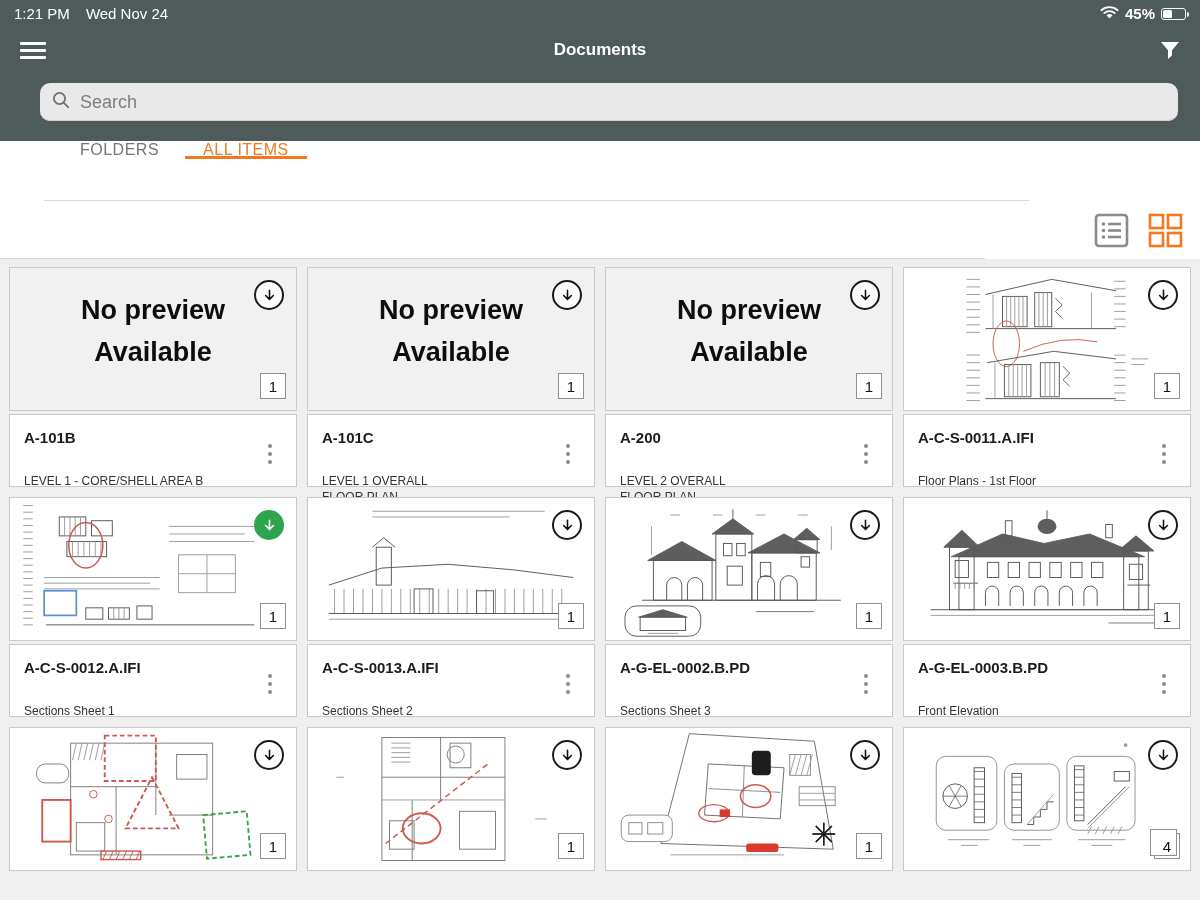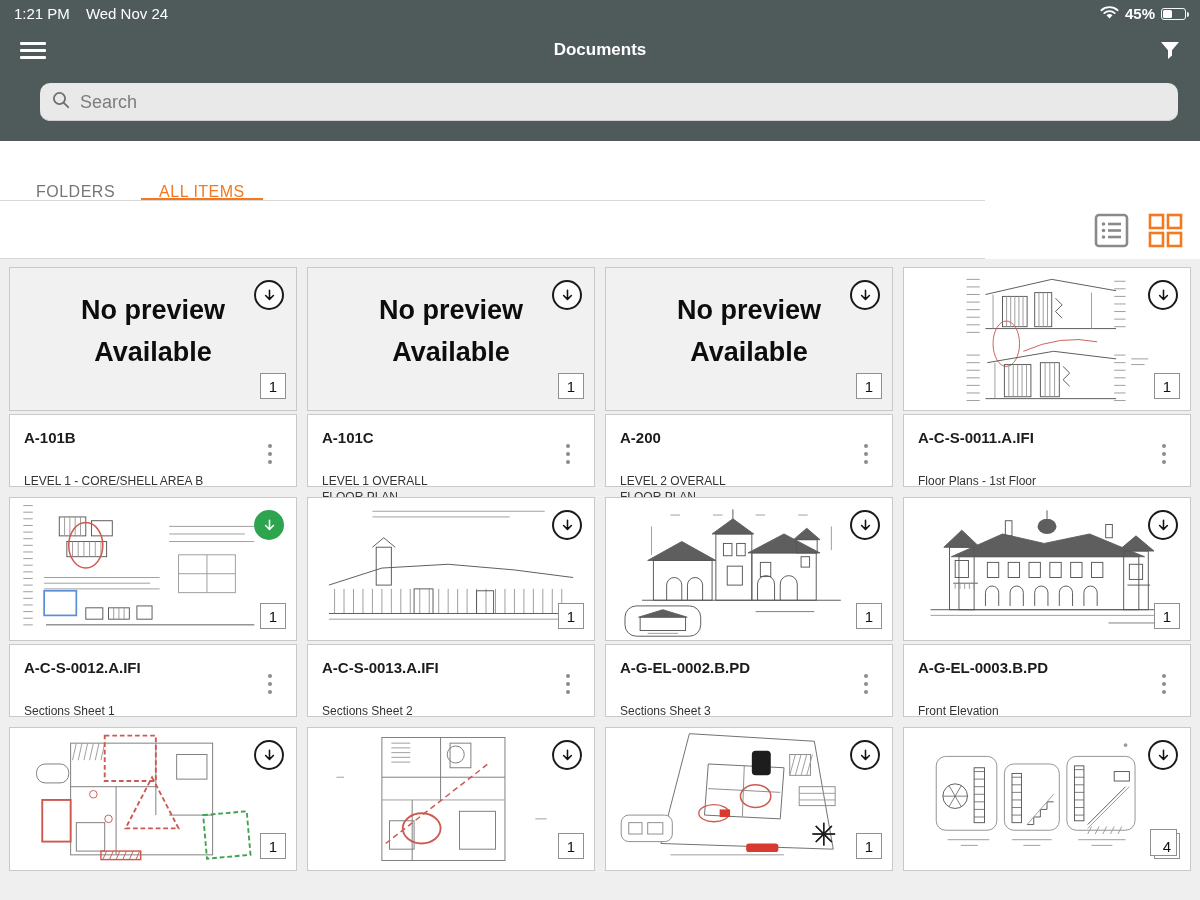--- a/index.html
+++ b/index.html
@@ -36,8 +36,8 @@
     font-size:18px;color:#333;font-family:inherit;}
   .search-box input::placeholder{color:#7d7d7d;}
   
-  .tab-bar{height:60px;background:#fff;display:flex;align-items:flex-end;
-    padding-left:36px;gap:44px;position:relative;}
+  .tab-bar{height:60px;background:#fff;display:flex;align-items:flex-start;
+    padding-left:36px;gap:44px;position:relative;margin-left:44px;}
   .tab{display:flex;align-items:center;font-size:16px;letter-spacing:.5px;color:#767676;
     position:relative;cursor:pointer;}
   .tab.active{color:var(--accent);}

